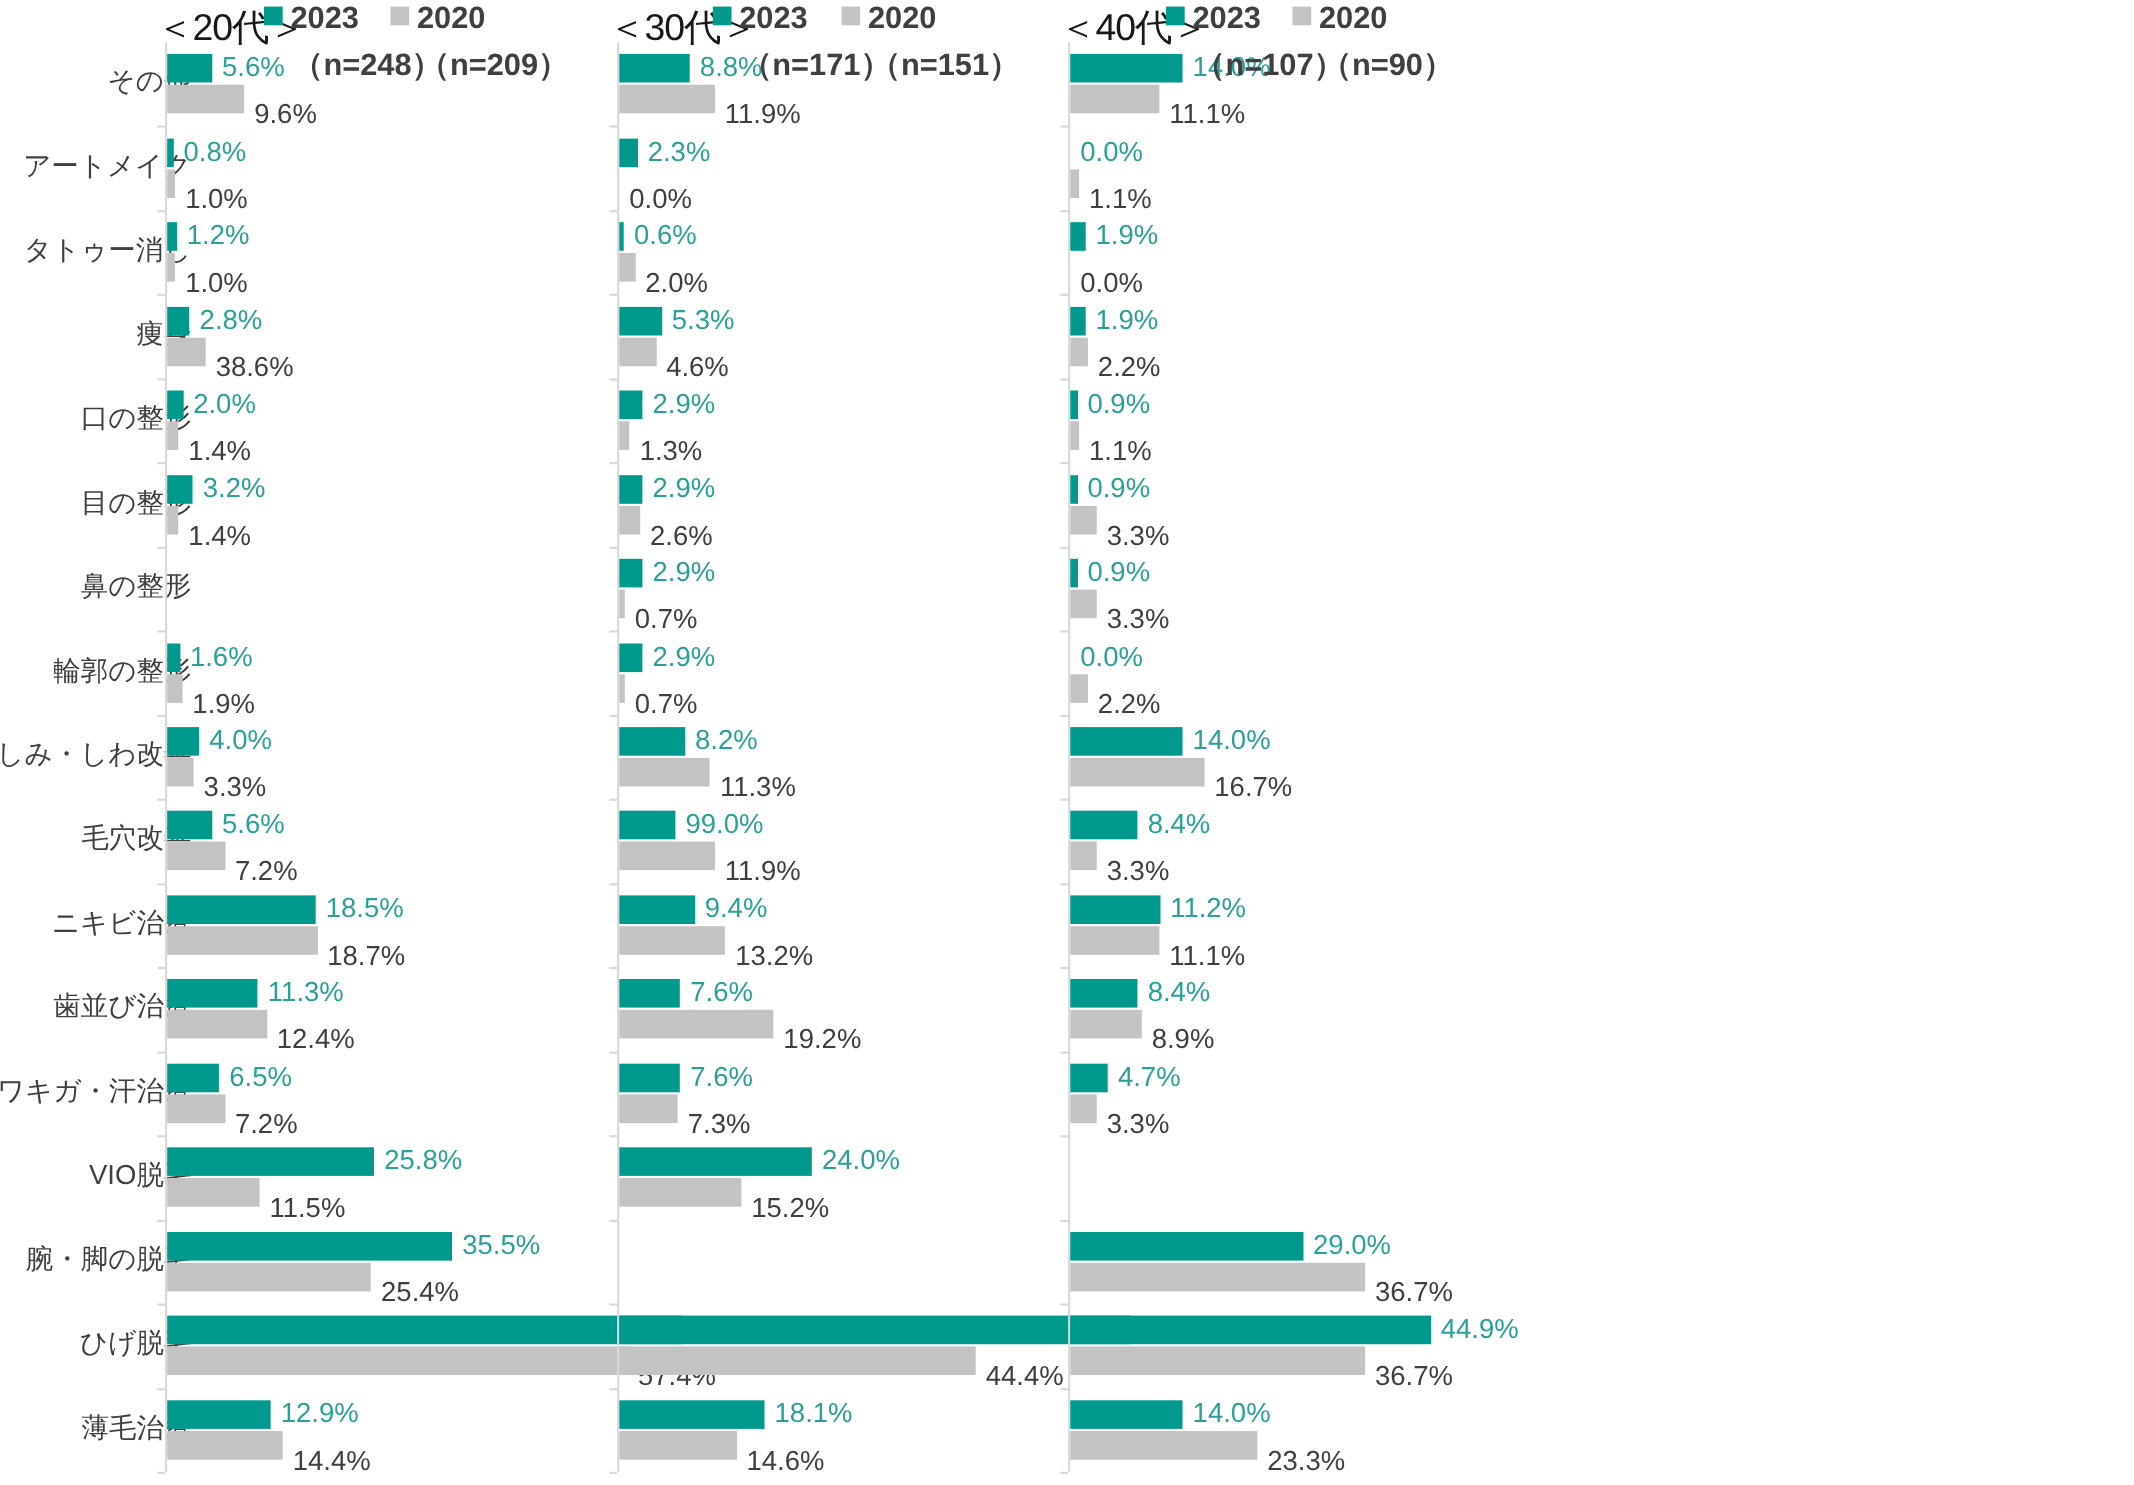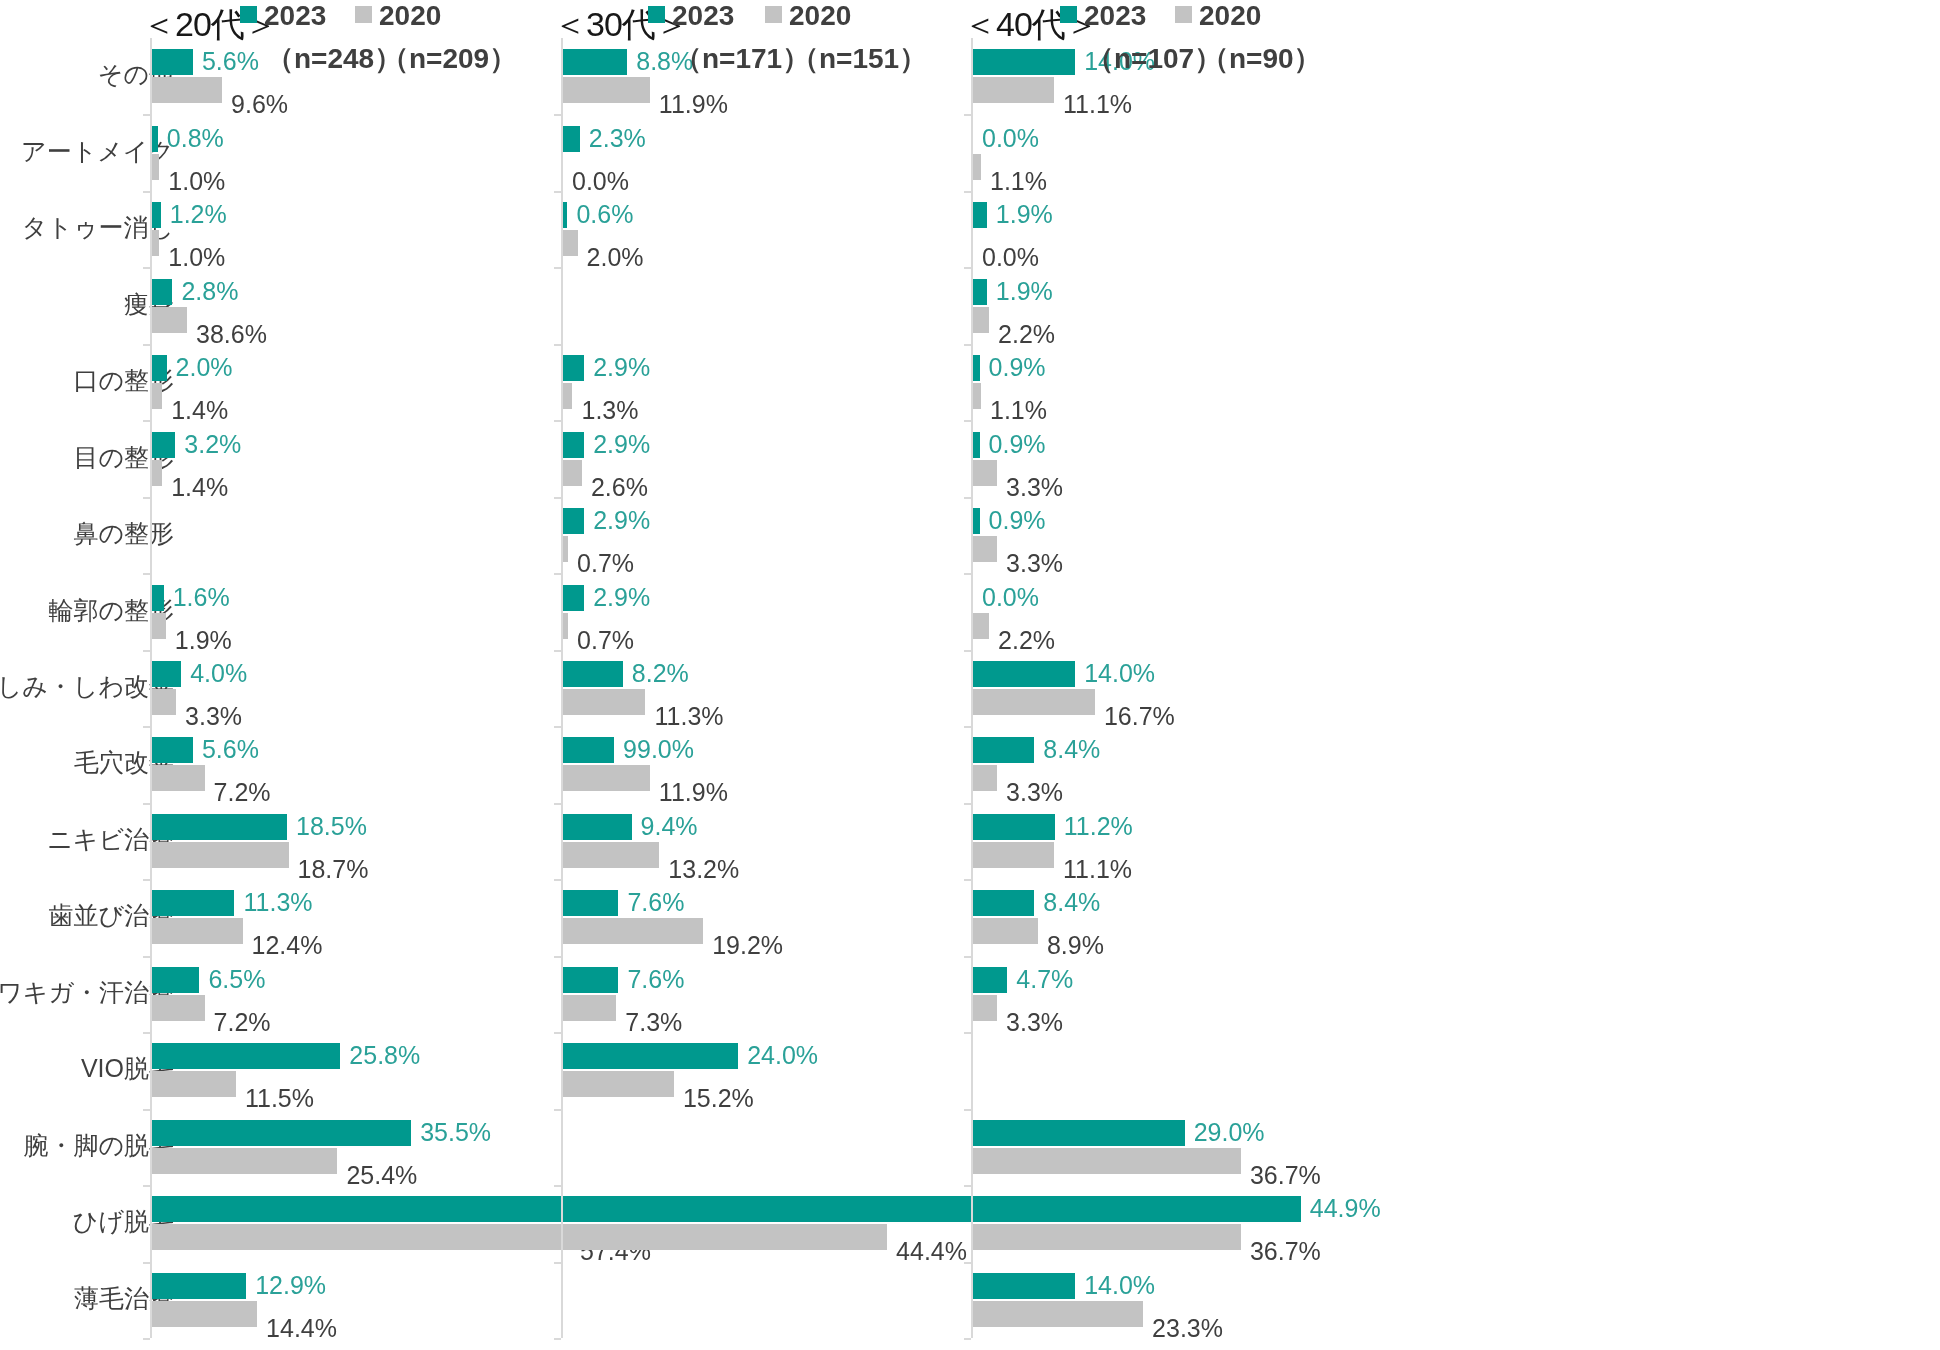--- a/index.html
+++ b/index.html
@@ -317,6 +317,12 @@
             <div class="vlabel vlabel-2020" style="left: 23.6px;">2.0%</div>
           </div>
           <div class="tick" style="top: 229.412px;"></div>
+          <div class="row" style="top: 240.647px; width: 100%;">
+            <div class="bar bar-2023" style="width: 38.69px;"></div>
+            <div class="vlabel vlabel-2023" style="left: 47.69px;">5.3%</div>
+            <div class="bar bar-2020" style="width: 33.58px;"></div>
+            <div class="vlabel vlabel-2020" style="left: 42.58px;">4.6%</div>
+          </div>
           <div class="tick" style="top: 305.882px;"></div>
           <div class="row" style="top: 317.118px; width: 100%;">
             <div class="bar bar-2023" style="width: 21.17px;"></div>

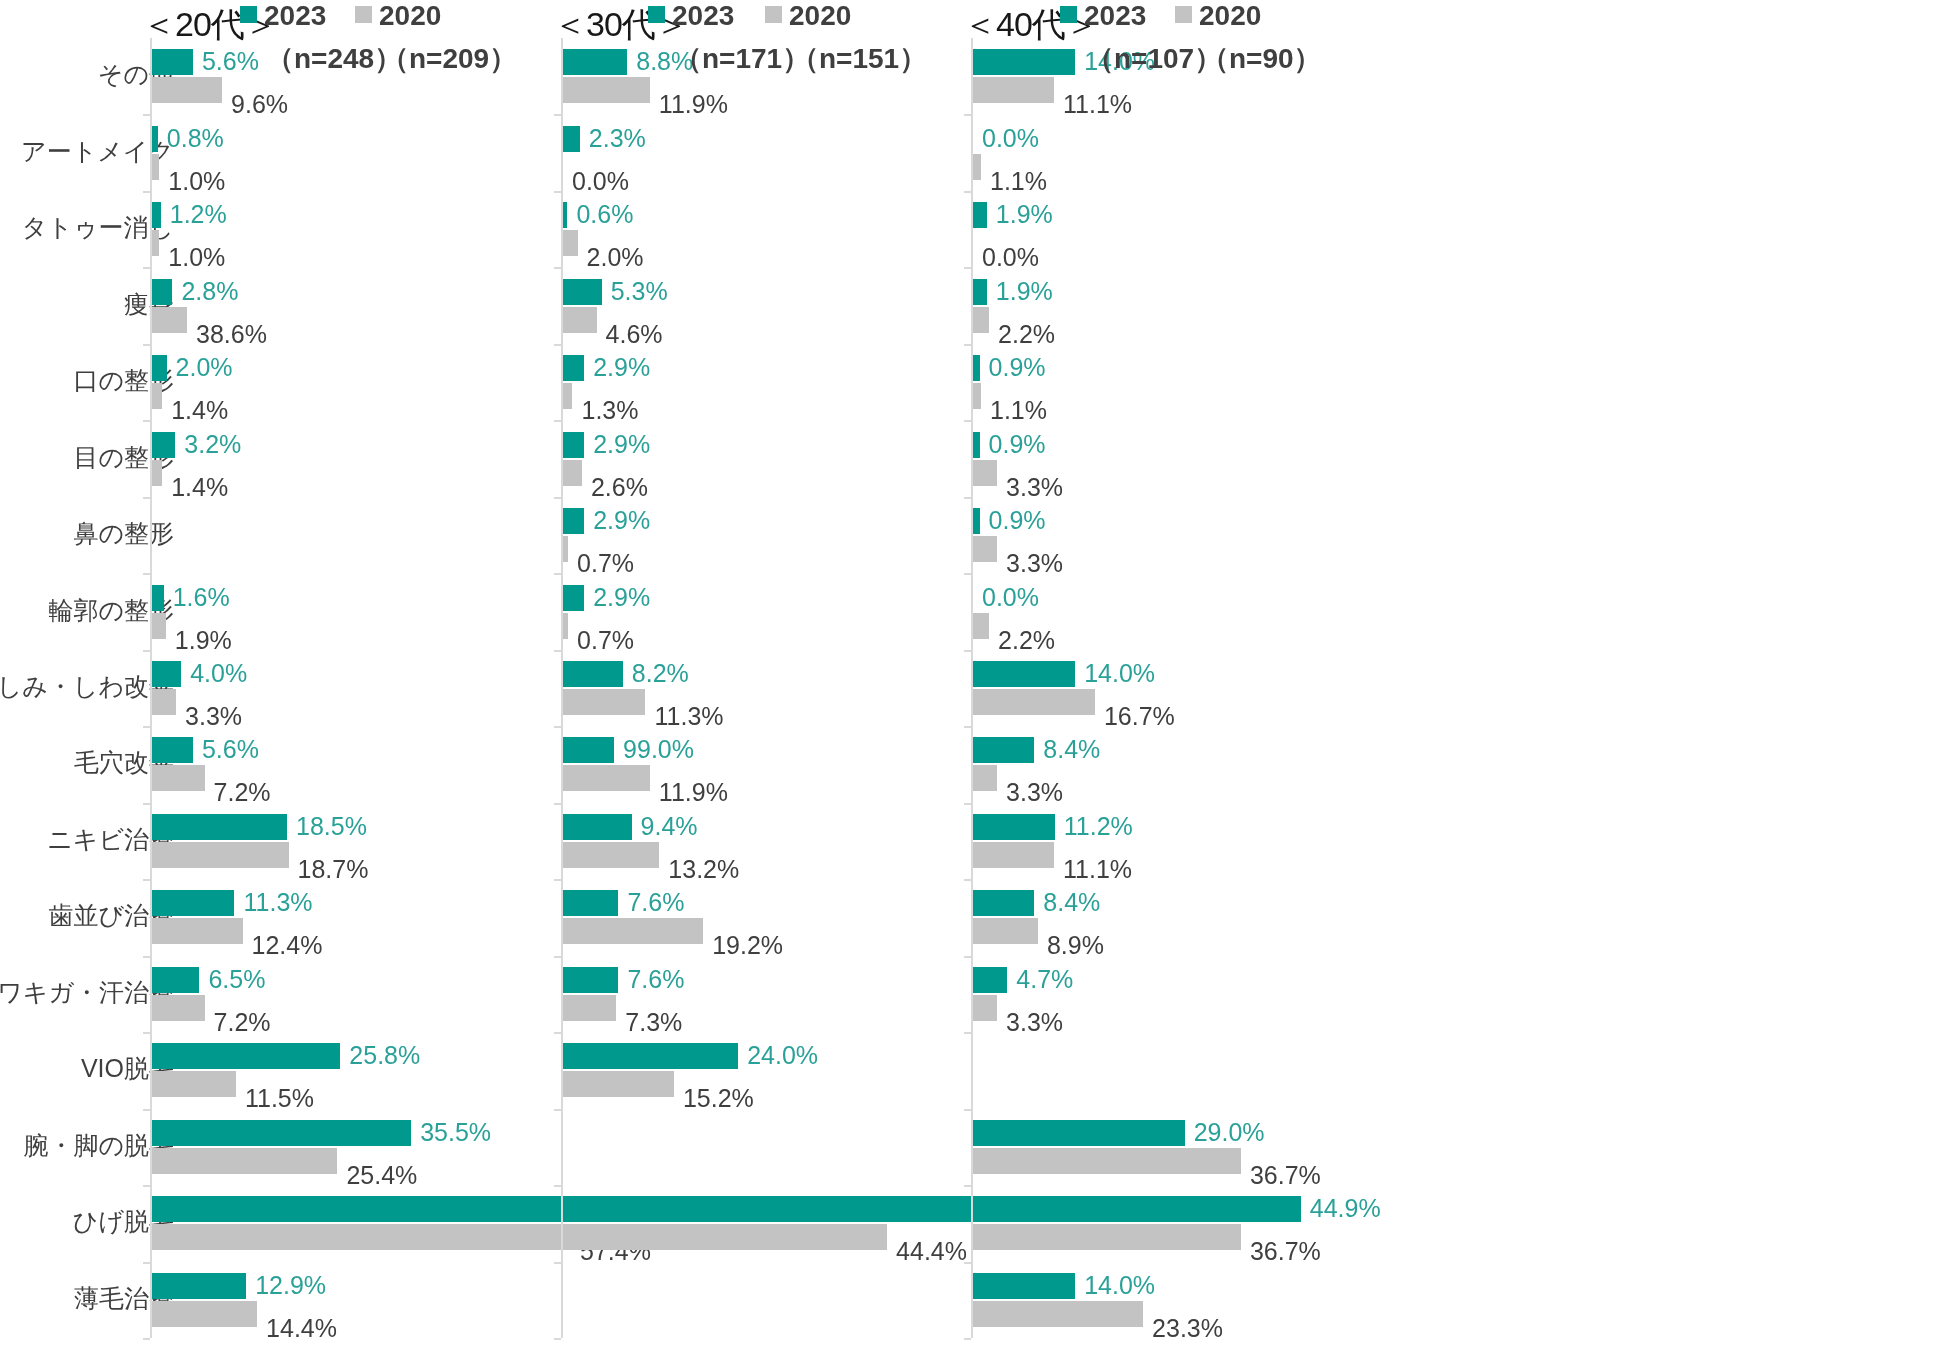--- a/index.html
+++ b/index.html
@@ -402,6 +402,12 @@
             <div class="vlabel vlabel-2020" style="left: 333.12px;">44.4%</div>
           </div>
           <div class="tick" style="top: 1223.53px;"></div>
+          <div class="row" style="top: 1234.76px; width: 100%;">
+            <div class="bar bar-2023" style="width: 132.13px;"></div>
+            <div class="vlabel vlabel-2023" style="left: 141.13px;">18.1%</div>
+            <div class="bar bar-2020" style="width: 106.58px;"></div>
+            <div class="vlabel vlabel-2020" style="left: 115.58px;">14.6%</div>
+          </div>
           <div class="tick" style="top: 1300px;"></div>
         </div>
         <div class="legend legend-group" style="left: 87px;">

